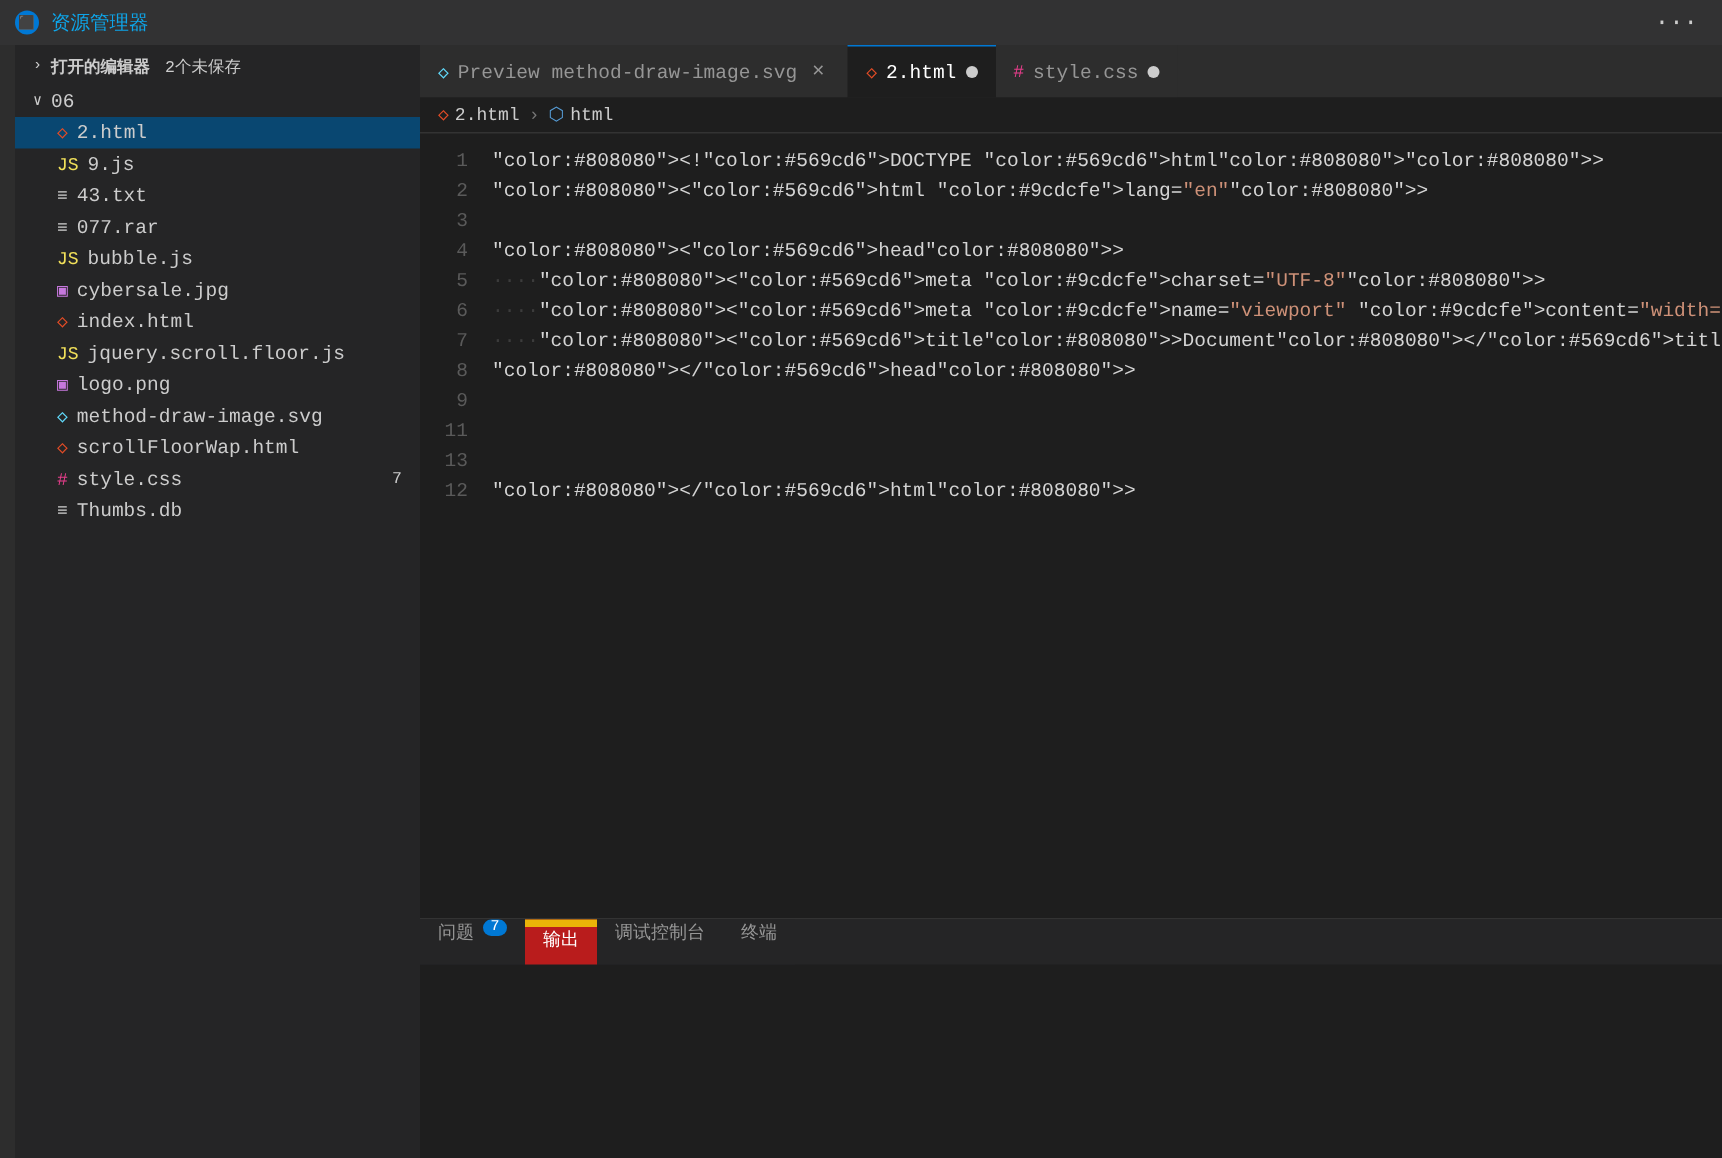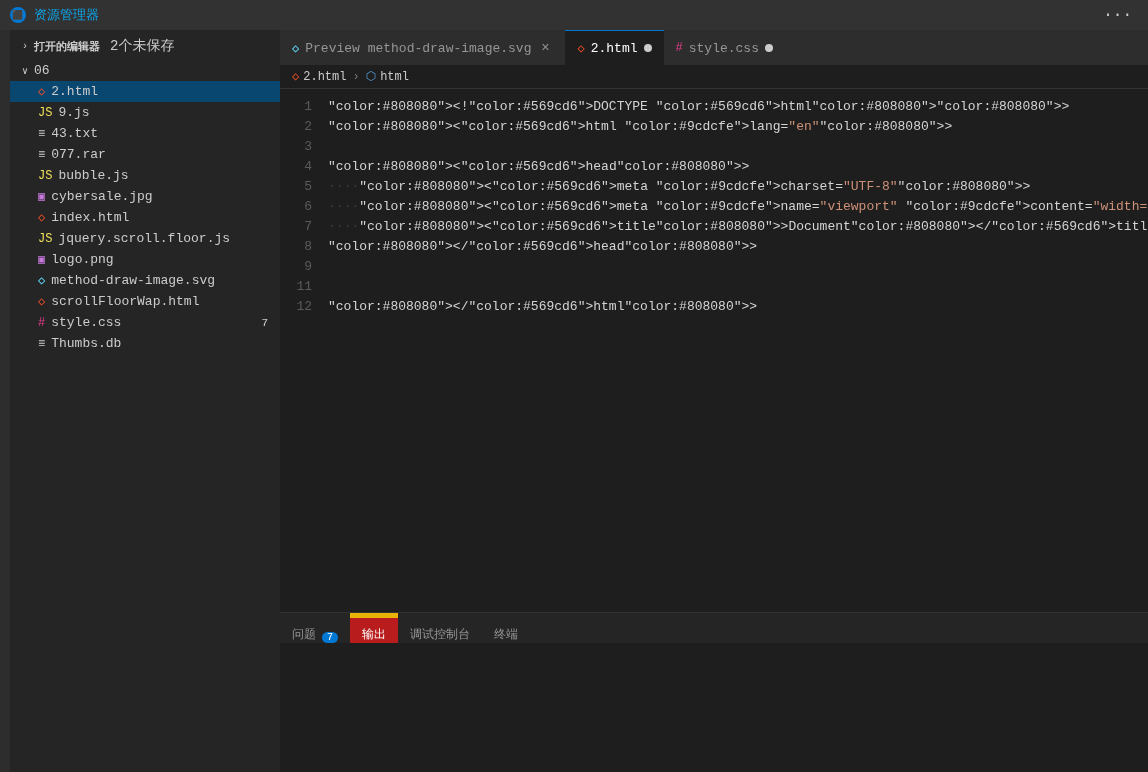--- a/index.html
+++ b/index.html
@@ -103,7 +103,7 @@
     }
     .unsaved-badge {
       color: #cccccc;
-      font-size: 14px;
+      font-size: 11px;
       margin-left: 4px;
     }
     .sidebar-files {

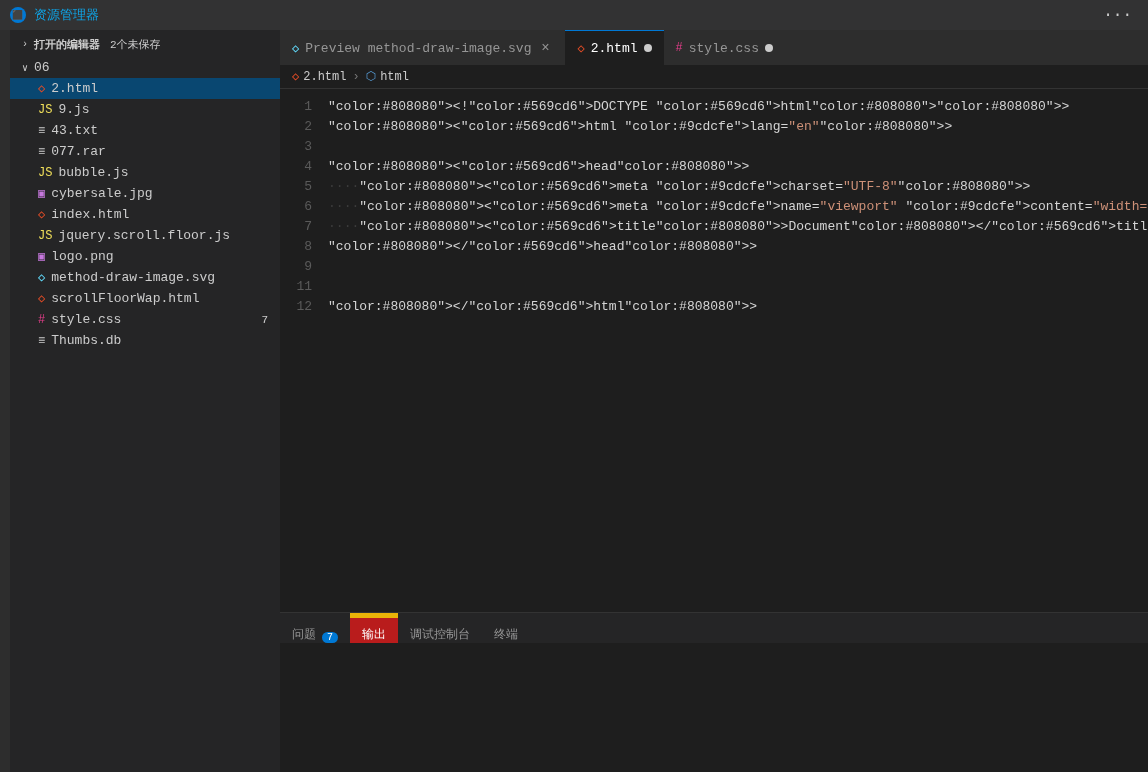--- a/index.html
+++ b/index.html
@@ -452,6 +452,10 @@
           <span class="line-content">&nbsp;</span>
         </div>
         <div class="code-line">
+          <span class="line-number">13</span>
+          <span class="line-content">&nbsp;</span>
+        </div>
+        <div class="code-line">
           <span class="line-number">12</span>
           <span class="line-content"><span style="&lt;span">"color:#808080"</span>&gt;&lt;/<span style="&lt;span">"color:#569cd6"</span>&gt;html<span style="&lt;span">"color:#808080"</span>&gt;&gt;</span>
         </div>

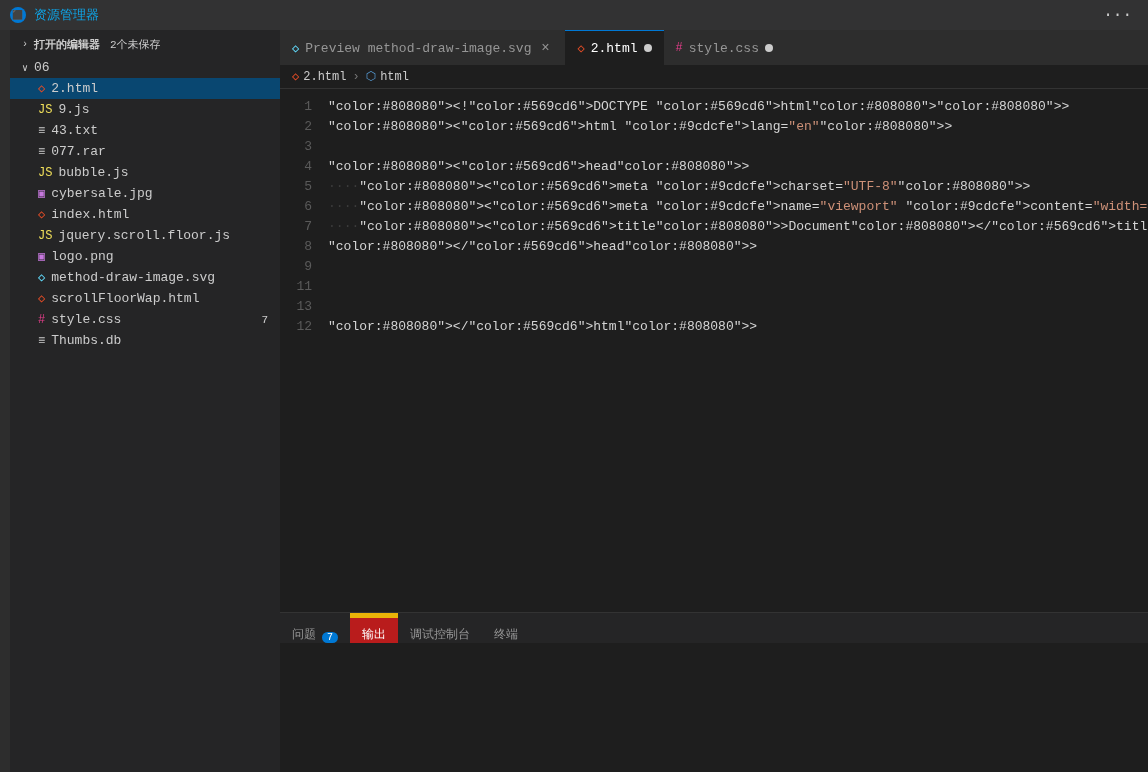--- a/index.html
+++ b/index.html
@@ -258,7 +258,7 @@
     }
     .panel-tab {
       display: flex;
-      align-items: flex-end;
+      align-items: flex-start;
       gap: 6px;
       padding: 0 12px;
       height: 30px;

